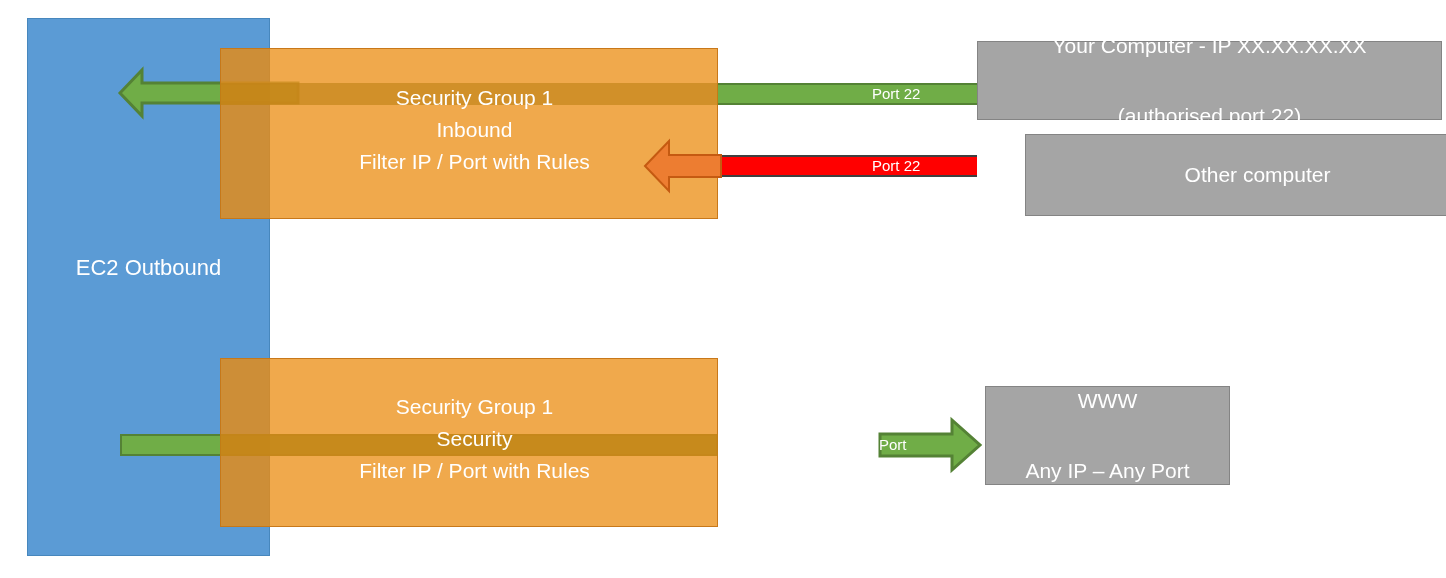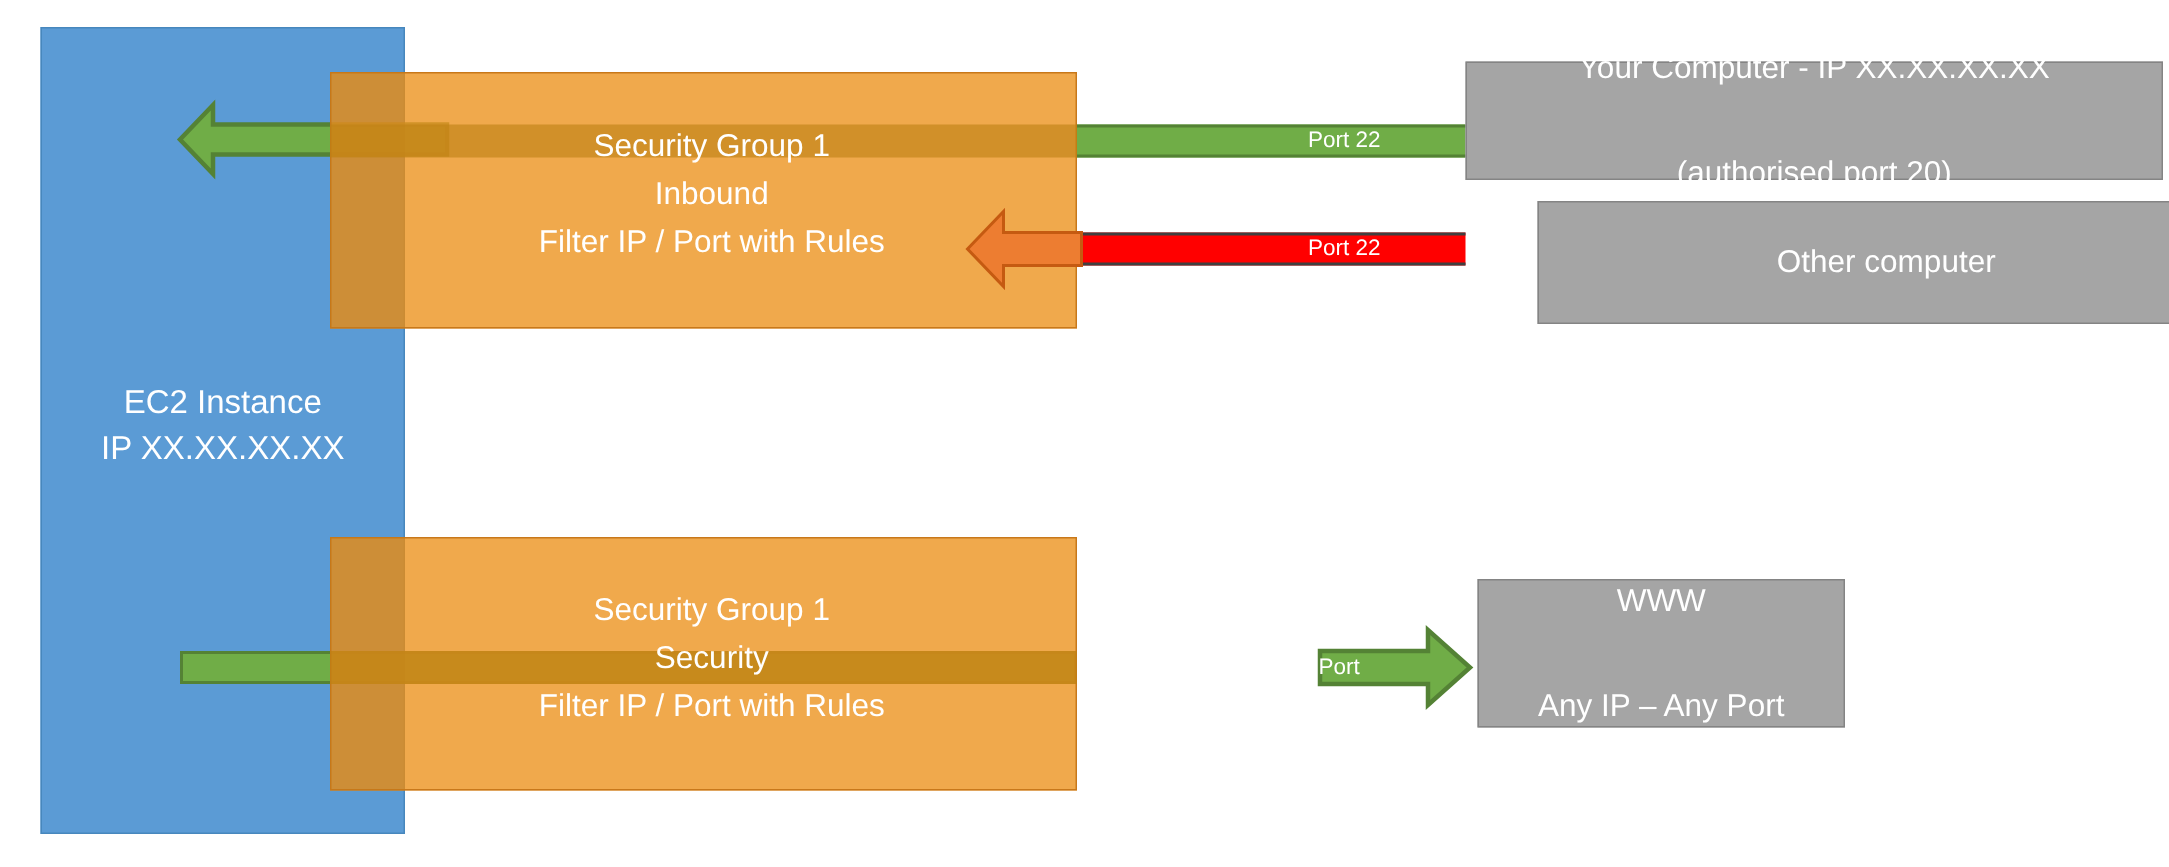--- a/index.html
+++ b/index.html
@@ -226,7 +226,7 @@
 
   <div class="gray-box gray-your-computer">
     <div>Your Computer - IP XX.XX.XX.XX</div>
-    <div>(authorised port 20)</div>
+    <div>(authorised port 22)</div>
   </div>
 
   <div class="gray-box gray-other-computer">

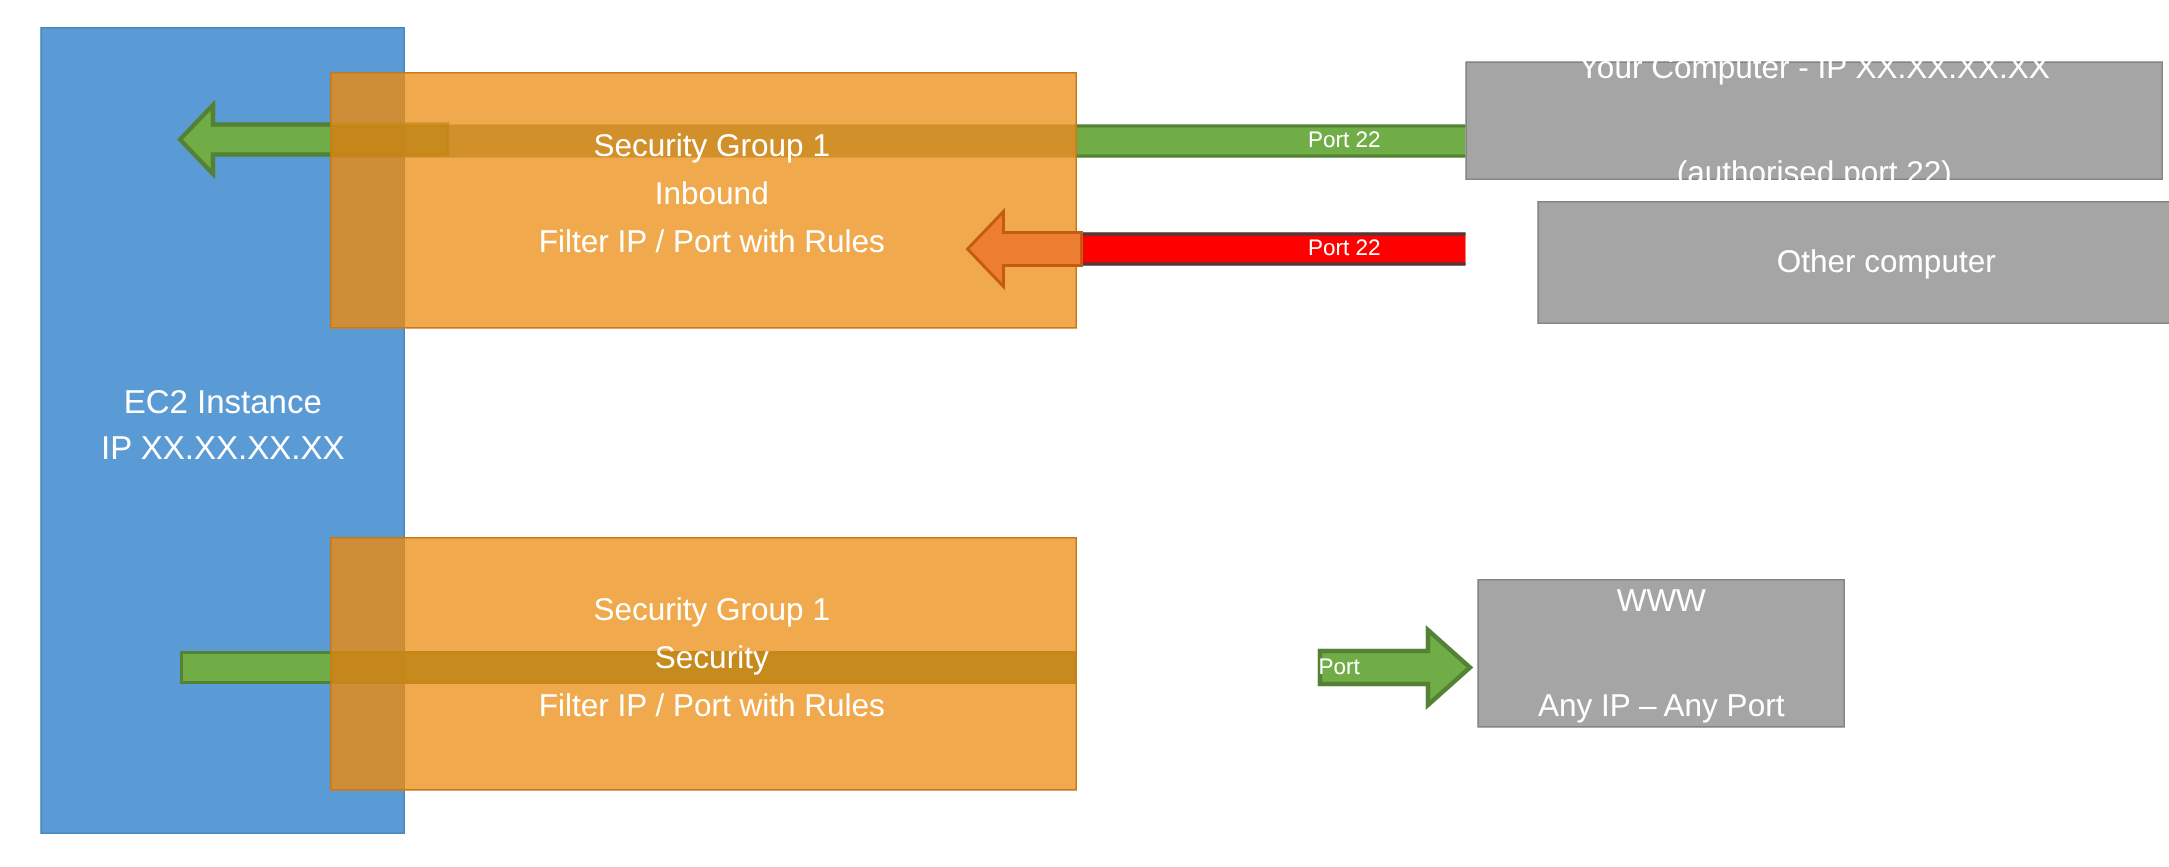--- a/index.html
+++ b/index.html
@@ -204,7 +204,7 @@
   </svg>
 
   <div class="ec2-label">
-    <div>EC2 Instance</div>
+    <div>EC2 Outbound</div>
     <div>IP XX.XX.XX.XX</div>
   </div>
 

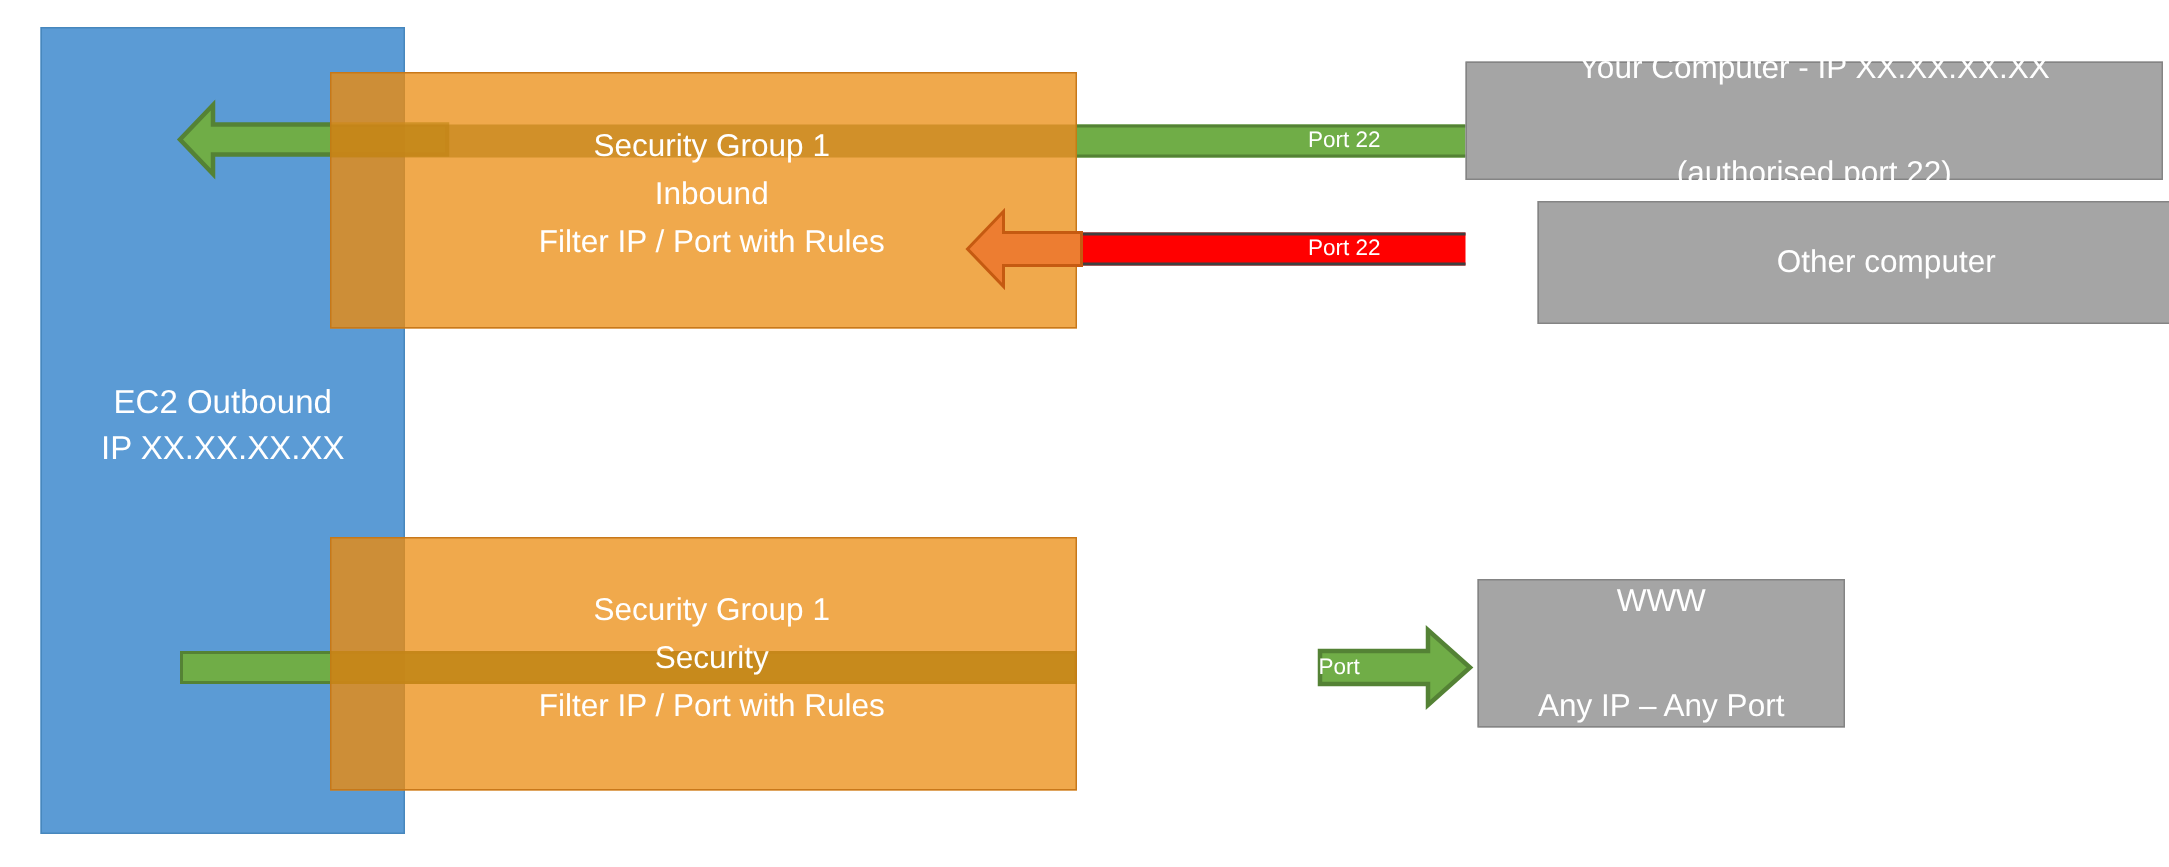--- a/index.html
+++ b/index.html
@@ -205,7 +205,6 @@
 
   <div class="ec2-label">
     <div>EC2 Outbound</div>
-    <div>IP XX.XX.XX.XX</div>
   </div>
 
   <div class="sg-text sg-text-inbound">

